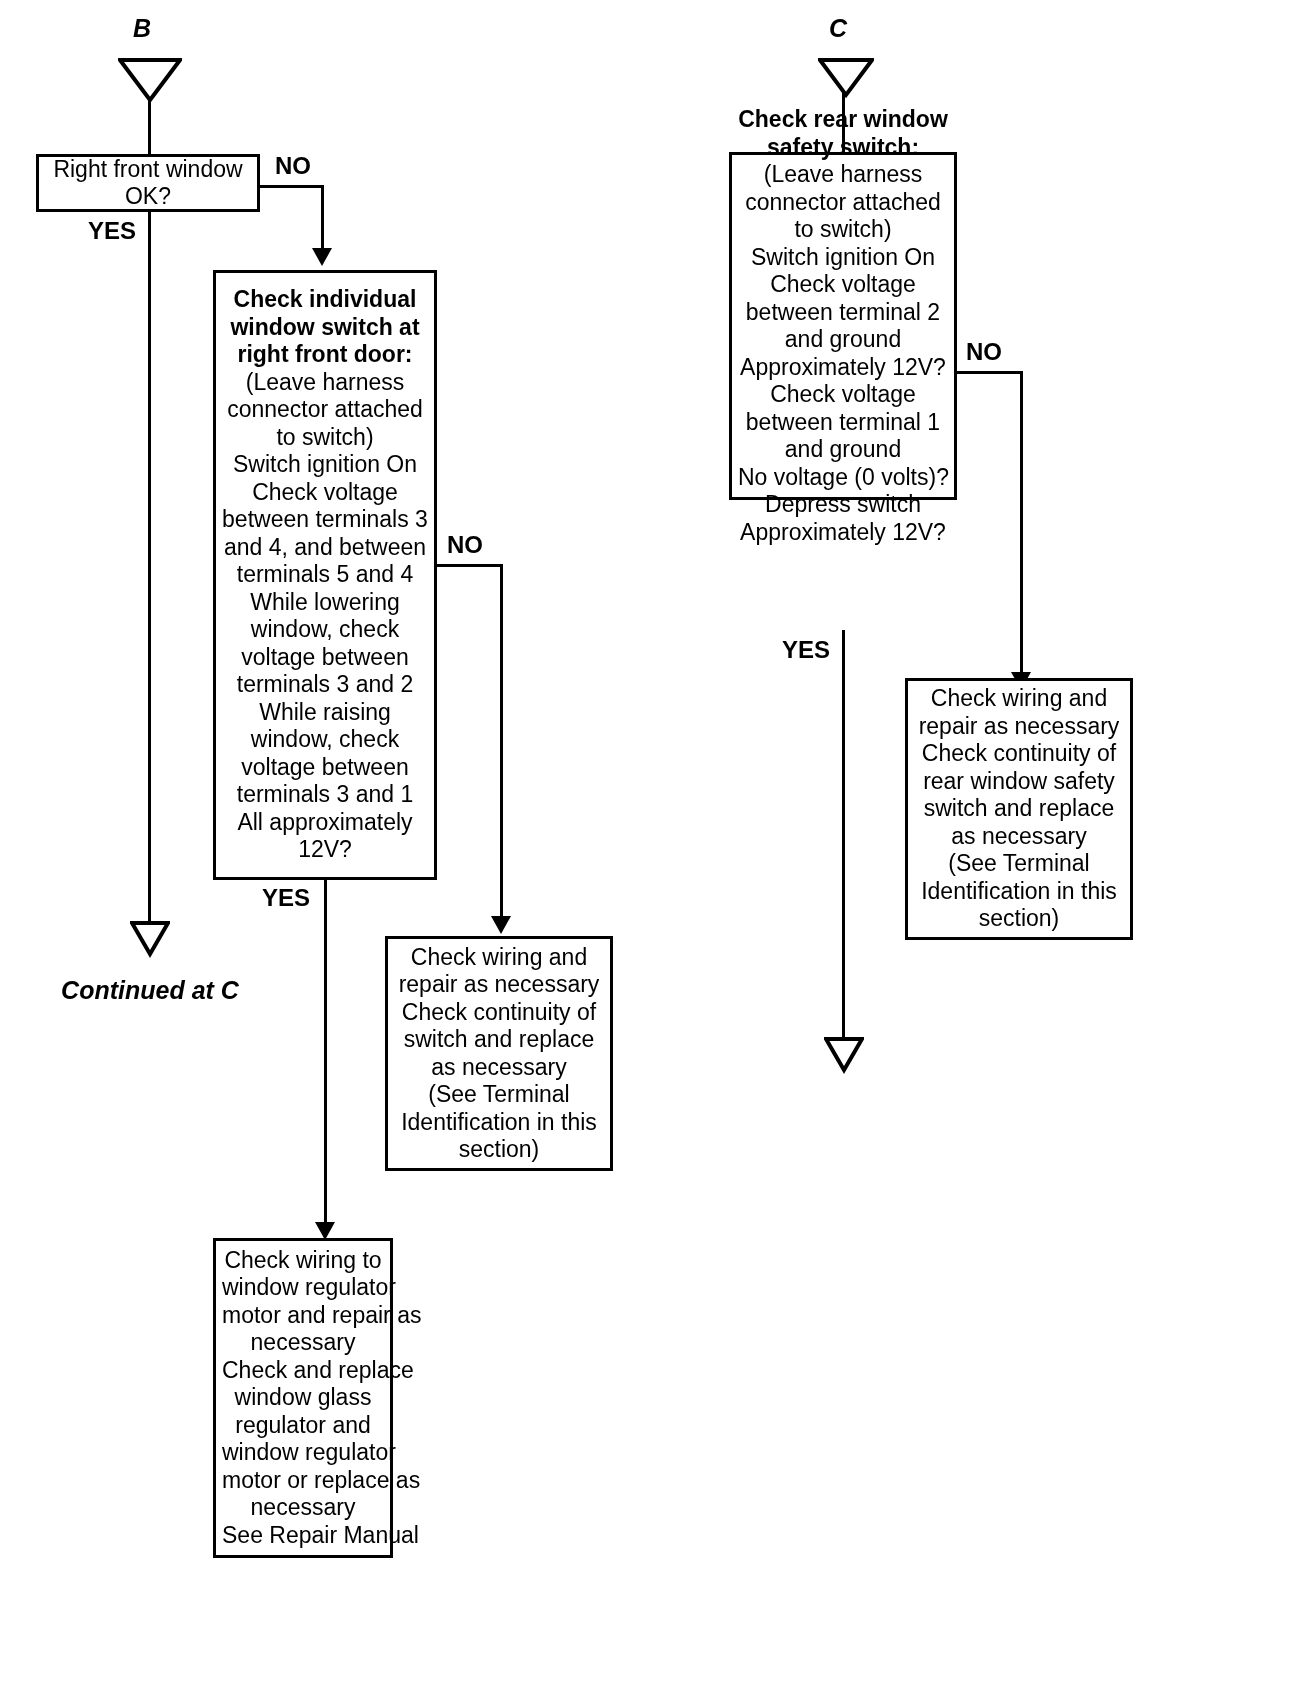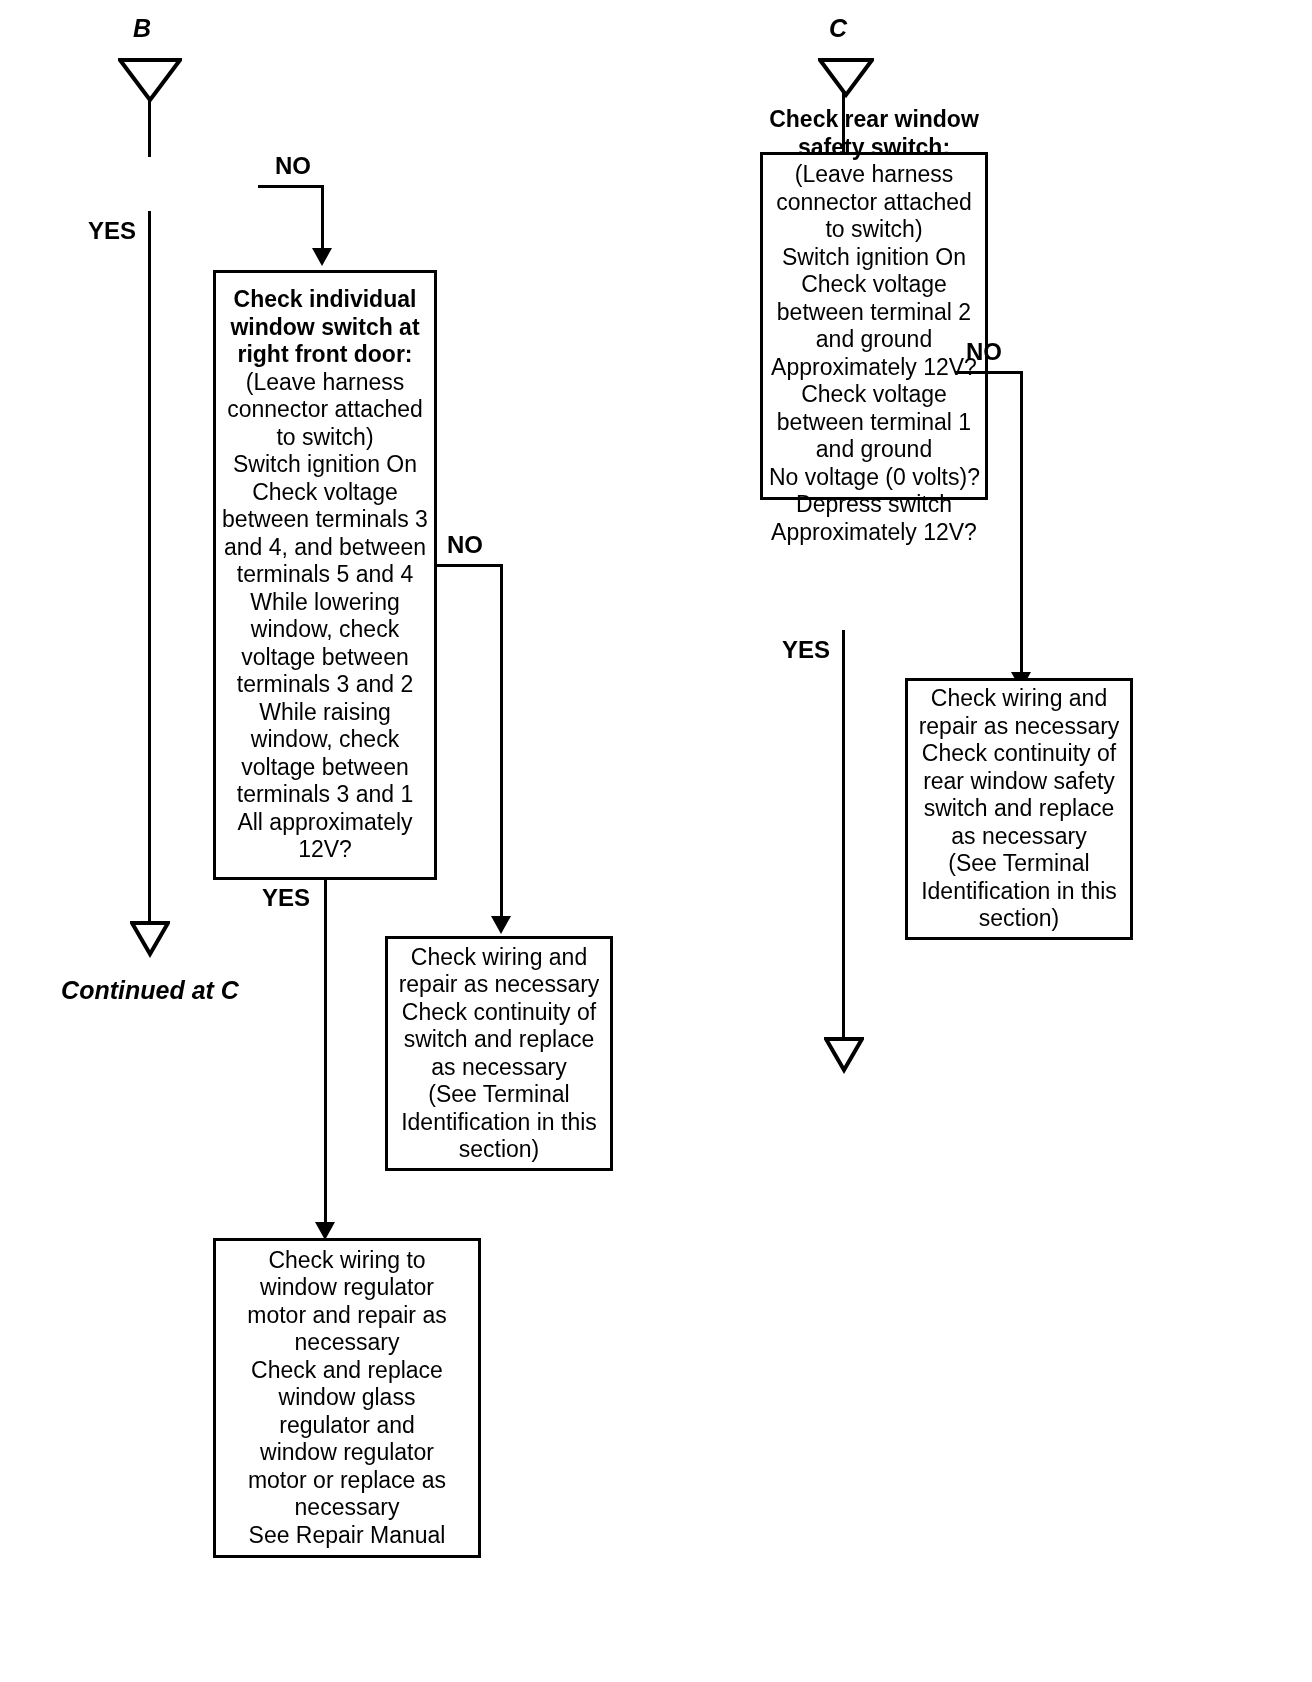--- a/index.html
+++ b/index.html
@@ -176,7 +176,7 @@
 
   <div class="vline" style="left:842px; top:93px; height:60px;"></div>
 
-  <div class="box" style="left:760px; top:152px; width:228px; height:348px;">
+  <div class="box" style="left:729px; top:152px; width:228px; height:348px;">
     <span class="ln bold">Check rear window</span>
     <span class="ln bold">safety switch:</span>
     <span class="ln">(Leave harness</span>

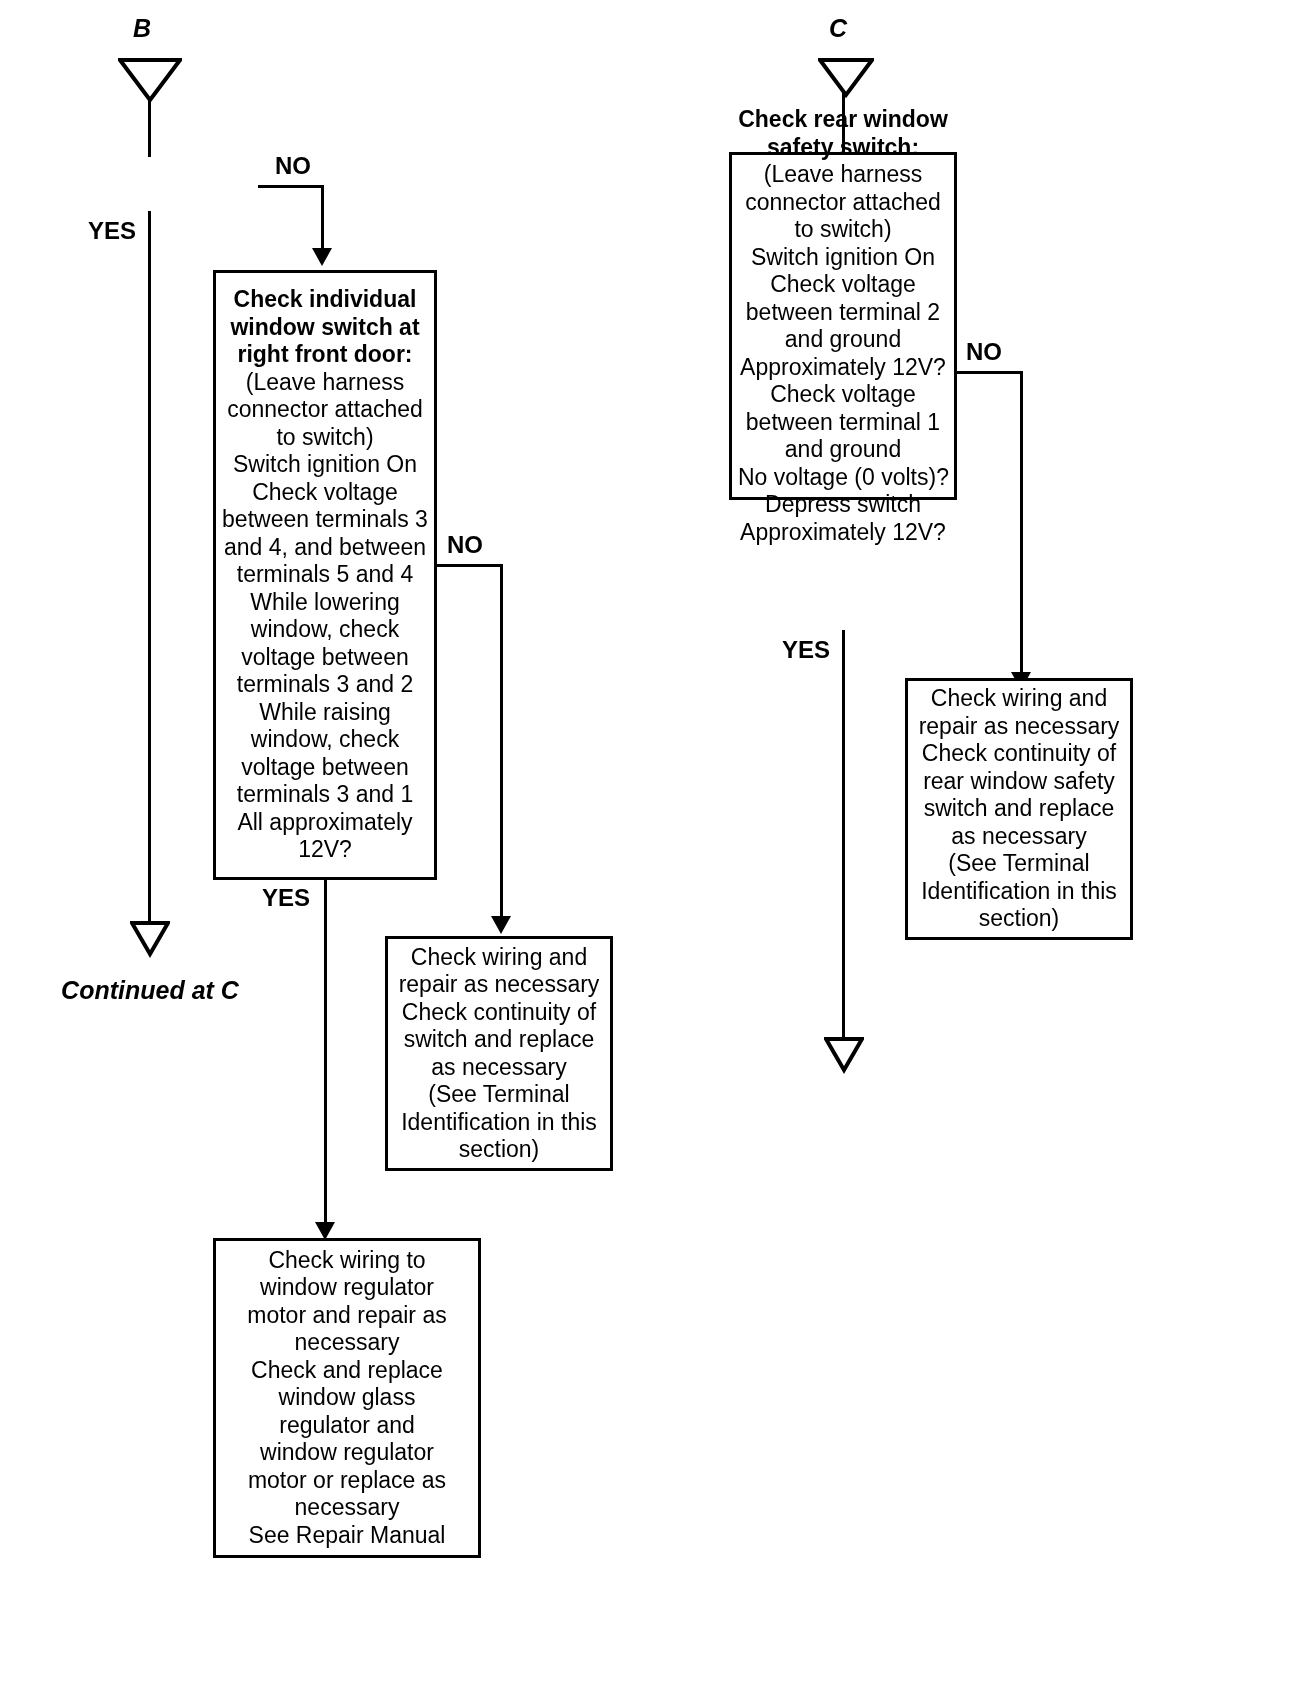--- a/index.html
+++ b/index.html
@@ -91,6 +91,10 @@
 
   <div class="vline" style="left:148px; top:97px; height:60px;"></div>
 
+  <div class="box" style="left:36px; top:154px; width:224px; height:58px;">
+    <span class="ln">Right front window</span>
+    <span class="ln">OK?</span>
+  </div>
 
   <div class="yn" style="left:88px; top:217px;">YES</div>
 

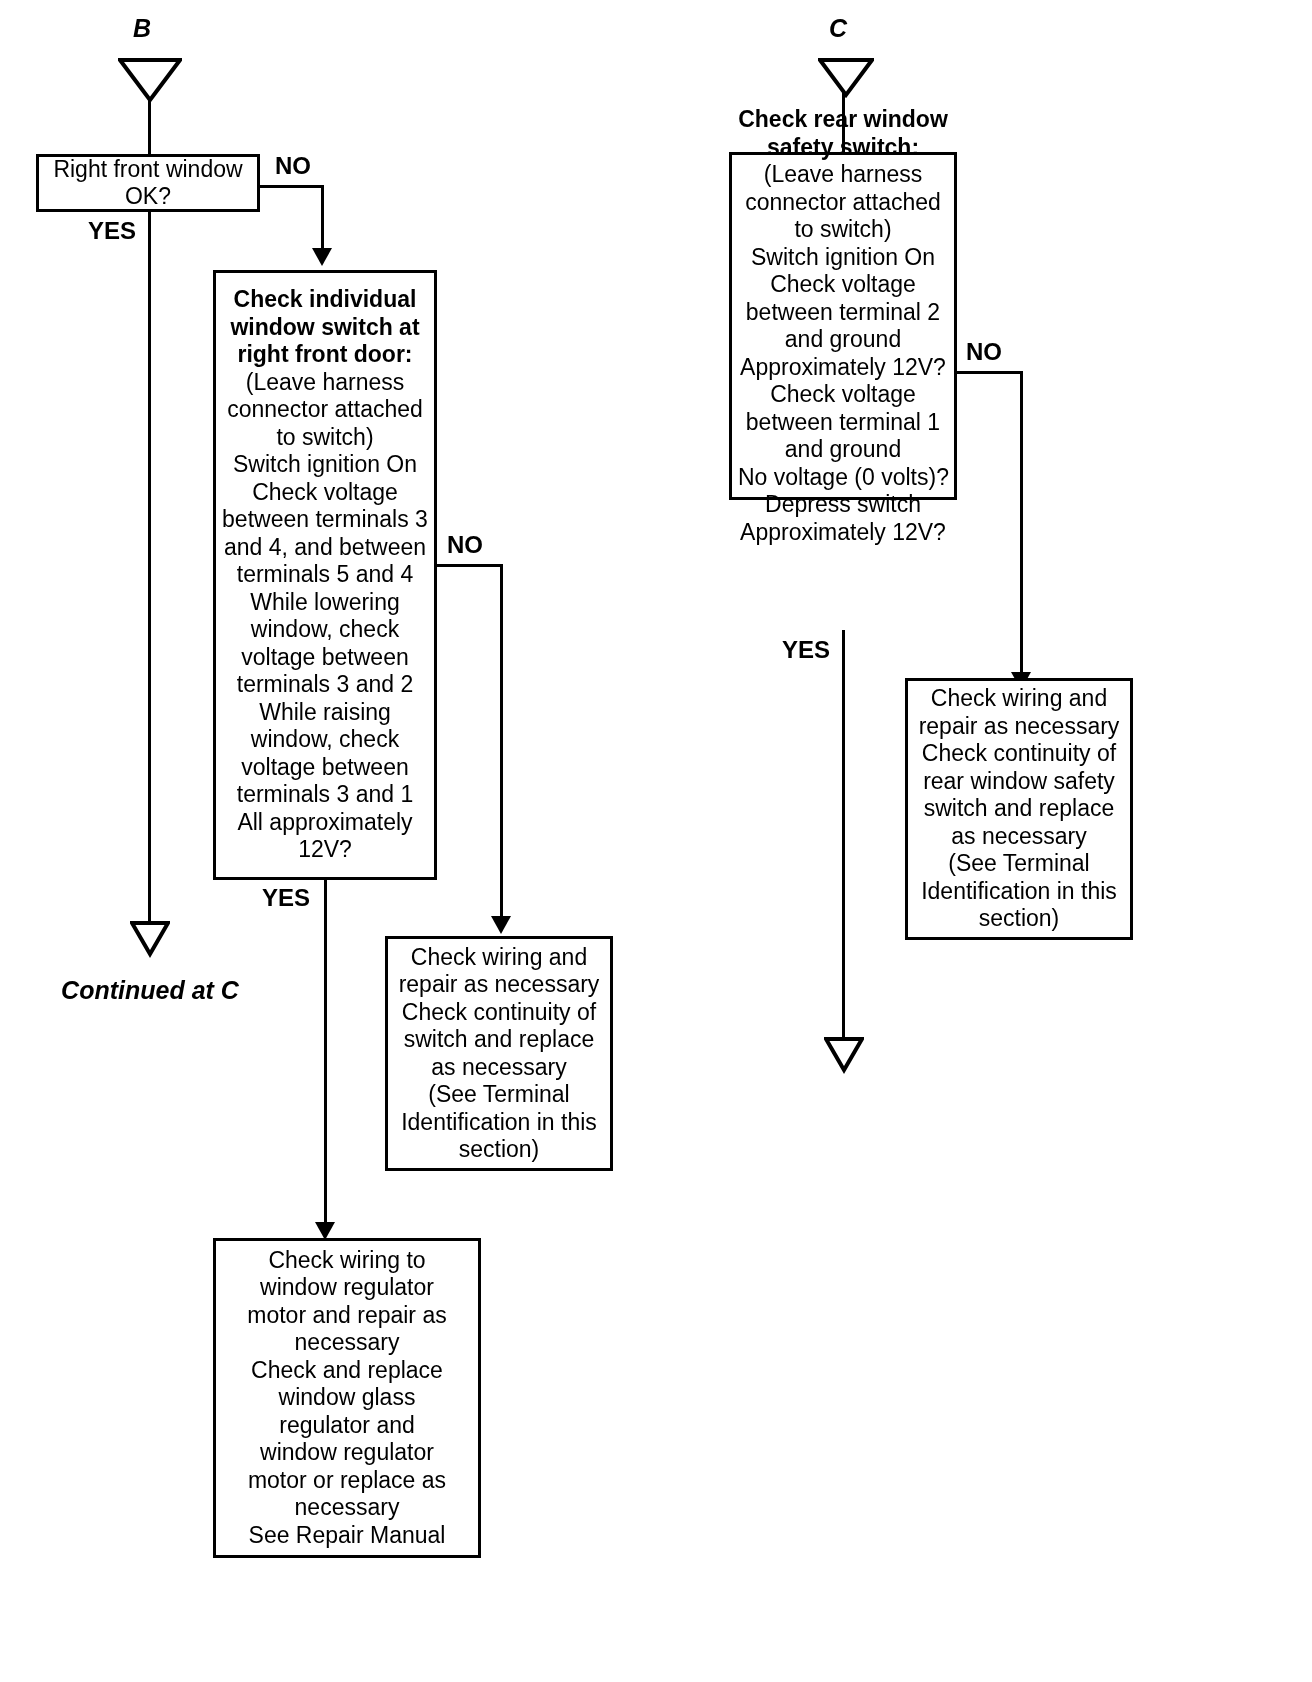--- a/index.html
+++ b/index.html
@@ -156,7 +156,7 @@
     <span class="ln">section)</span>
   </div>
 
-  <div class="box" style="left:213px; top:1238px; width:268px; height:320px;">
+  <div class="box" style="left:213px; top:1238px; width:180px; height:320px;">
     <span class="ln">Check wiring to</span>
     <span class="ln">window regulator</span>
     <span class="ln">motor and repair as</span>

